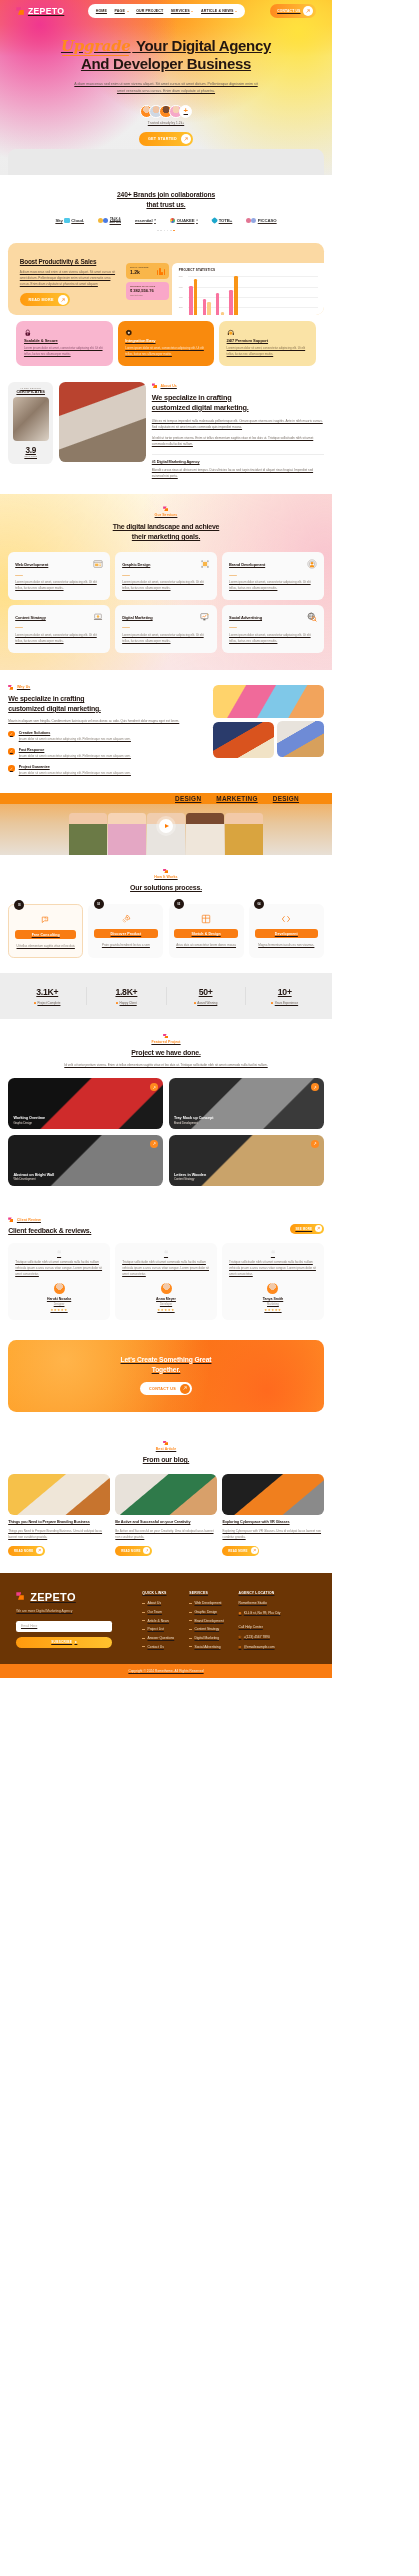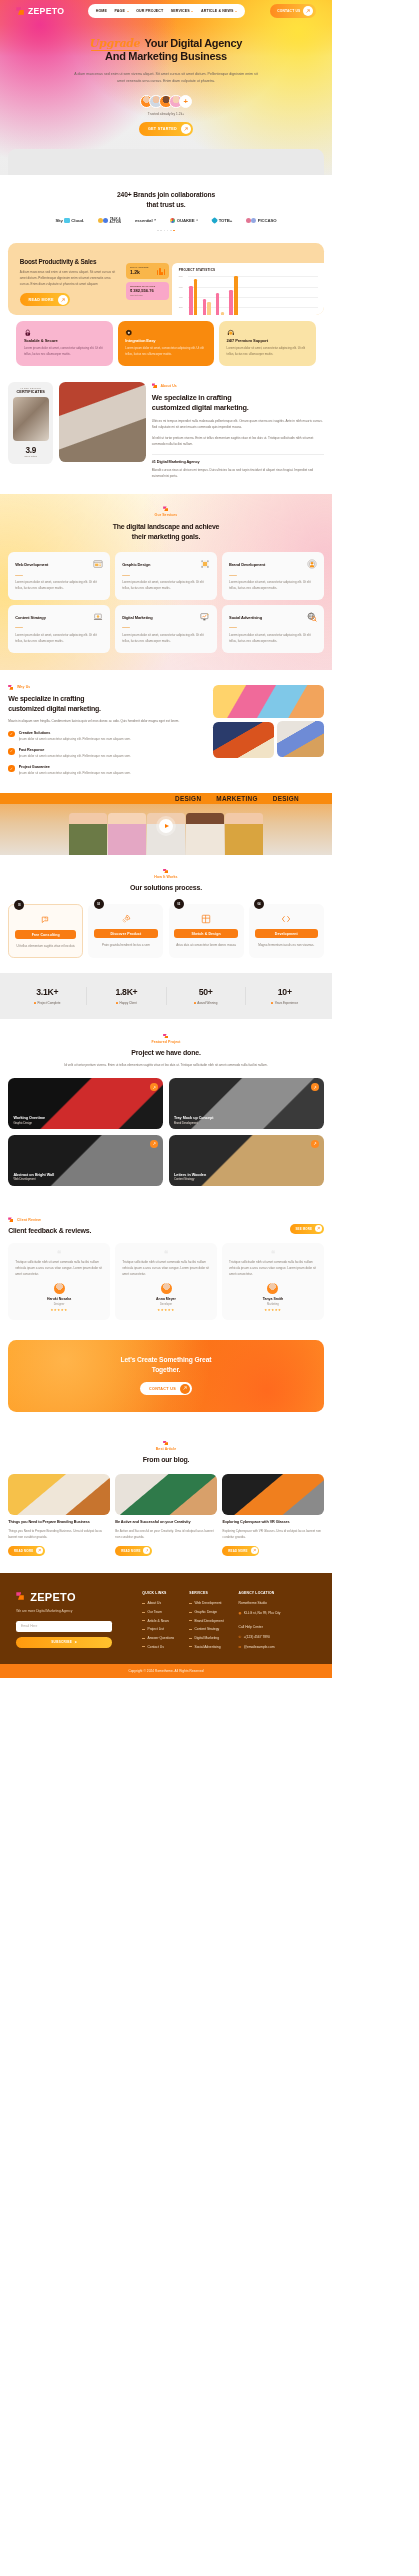--- a/index.html
+++ b/index.html
@@ -9,7 +9,7 @@
     background:#fff; color:#231611; width:419px;
     -webkit-font-smoothing:antialiased;
   }
-  .wrap { width:332px; position:relative; overflow:hidden; }
+  .wrap { width:332px; position:relative; overflow:hidden;text-decoration:underline; }
 
   
   .hero {

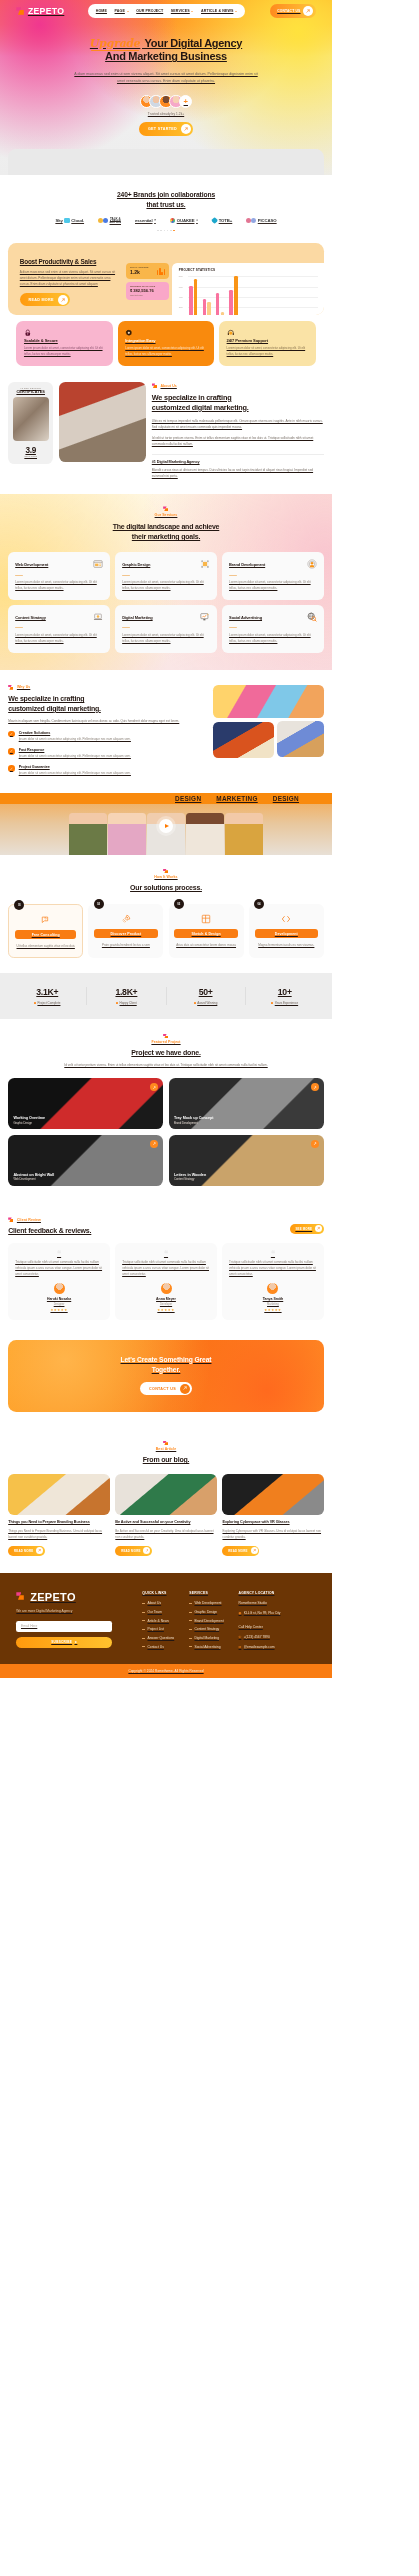--- a/index.html
+++ b/index.html
@@ -46,7 +46,7 @@
   .contact-btn .dot svg { width:4.1px;height:4.1px; }
 
   .hero-inner { text-align:center; padding-top:15px; }
-  .hero h1 { font-size:11px; line-height:1.22; font-weight:800; letter-spacing:-0.3px; color:#231611; }
+  .hero h1 { font-size:15px; line-height:1.22; font-weight:800; letter-spacing:-0.3px; color:#231611; }
   .script { font-family:"DejaVu Serif", serif; font-style:italic; font-weight:700; color:#ff8a1e; position:relative; padding-right:1.7px;}
   .script:after{content:"";position:absolute;left:1.2px;right:3.5px;bottom:-0.6px;height:0.9px;background:#ff8a1e;border-radius:1.2px;}
   .hero p { margin:7px auto 0; max-width:192px; font-size:3.6px; line-height:1.95; color:#6d6158; }

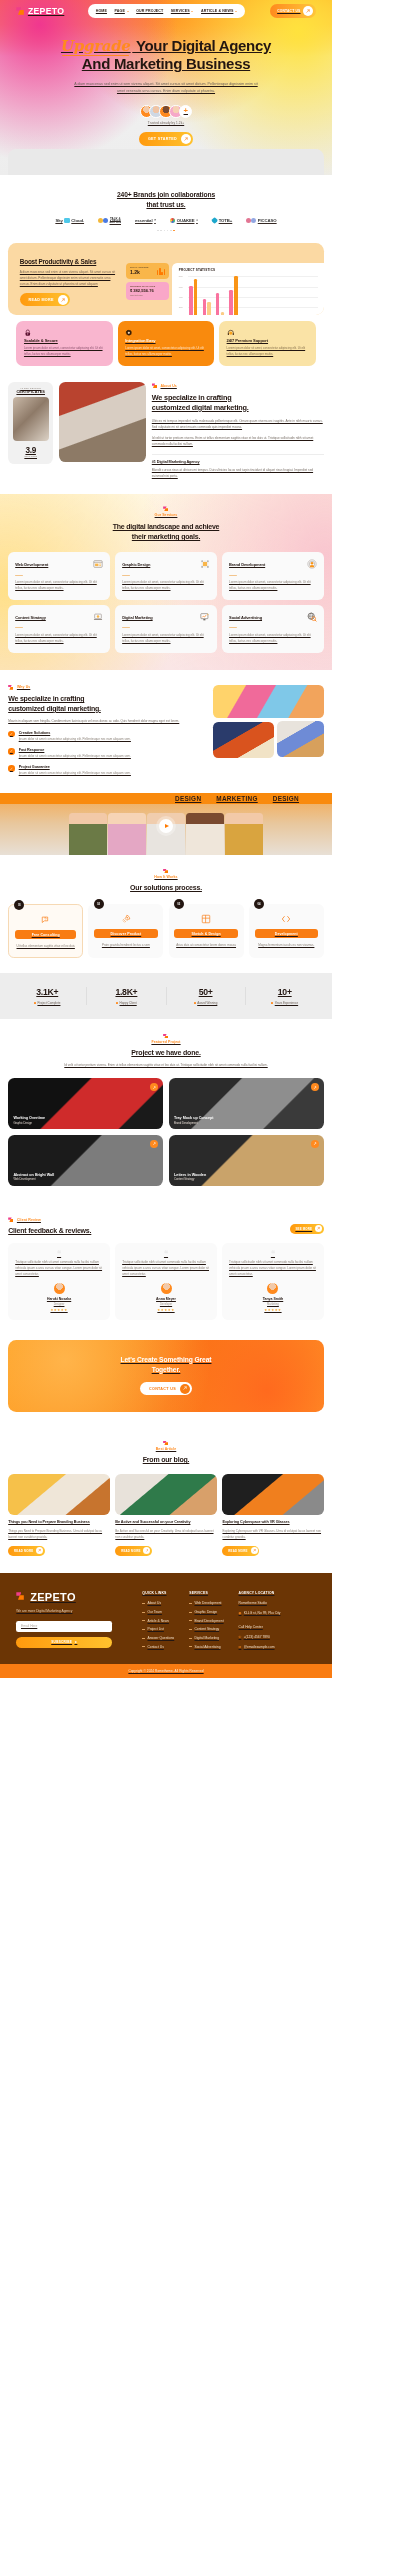--- a/index.html
+++ b/index.html
@@ -352,7 +352,7 @@
     <div class="hero-inner">
       <h1>
         <span class="script">Upgrade</span><span> Your Digital Agency</span><br>
-        <span>And Marketing Business</span>
+        <span>And Developer Business</span>
       </h1>
       <p>A diam maecenas sed enim ut sem viverra aliquet. Sit amet cursus sit amet dictum. Pellentesque dignissim enim sit amet venenatis urna cursus. Enim diam vulputate ut pharetra.</p>
       <div class="avatars">

